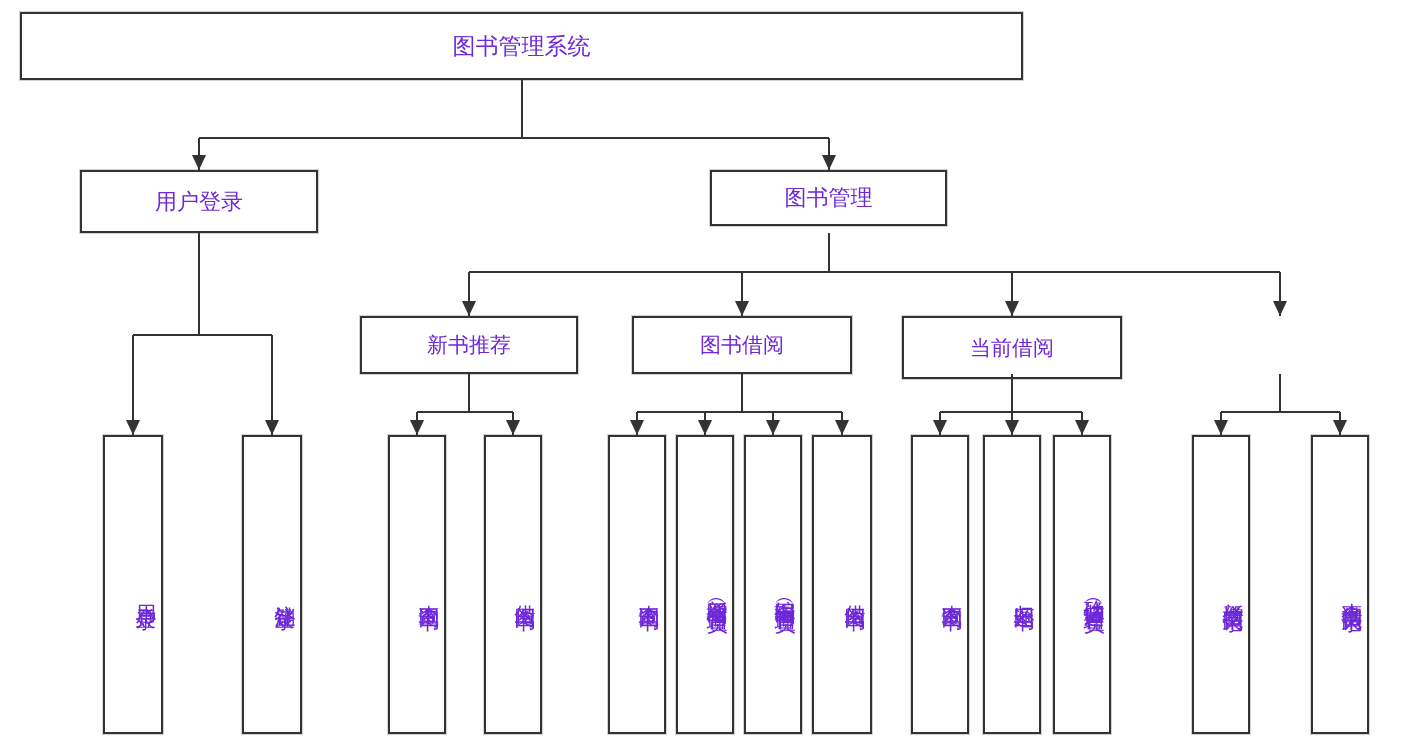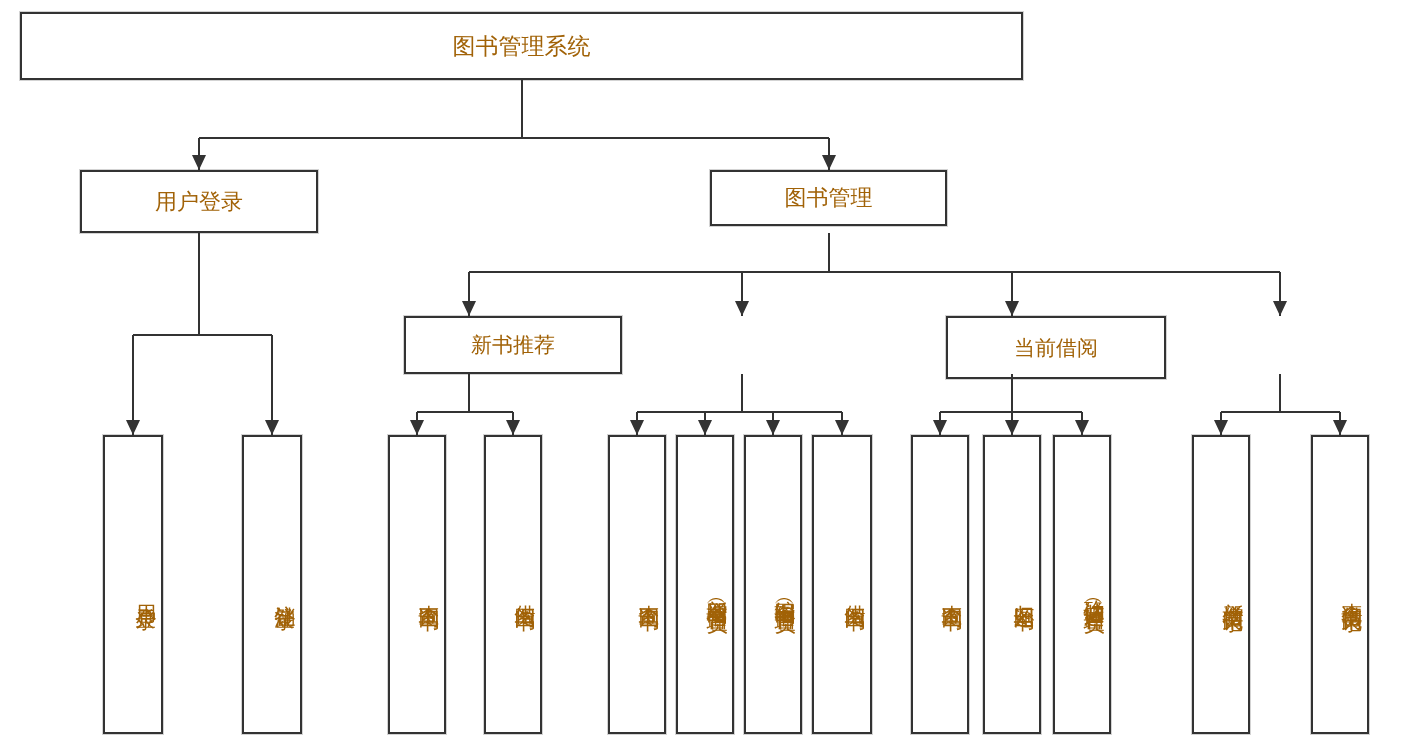--- a/index.html
+++ b/index.html
@@ -25,7 +25,7 @@
     display: flex;
     align-items: center;
     justify-content: center;
-    color: #a16207;
+    color: #6d28d9;
     box-shadow: 0 0 0 1px rgba(80,80,80,0.25);
   }
   .node.root {

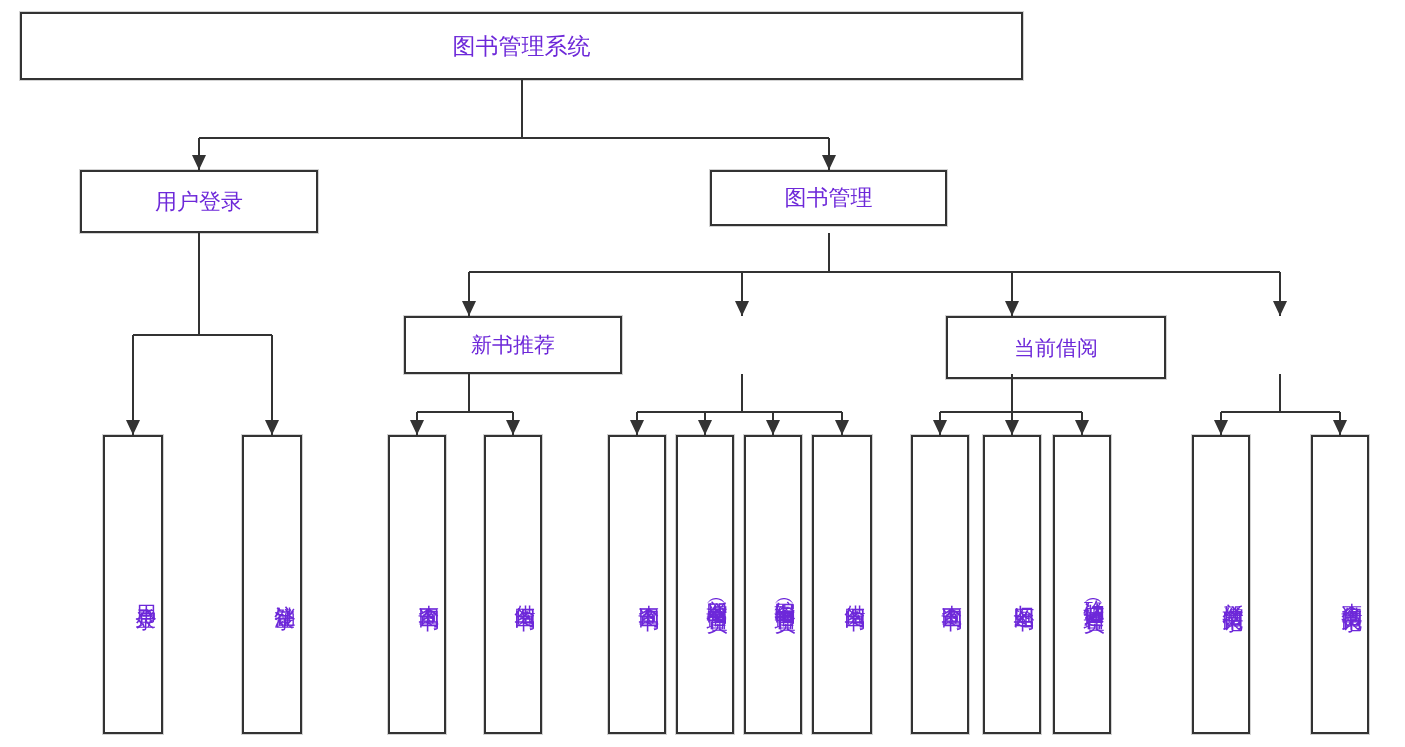--- a/index.html
+++ b/index.html
@@ -36,7 +36,6 @@
   }
   .node.lvl3 {
     font-size: 21px;
-    margin-left: 44px;
   }
   .node.leaf {
     writing-mode: vertical-rl;

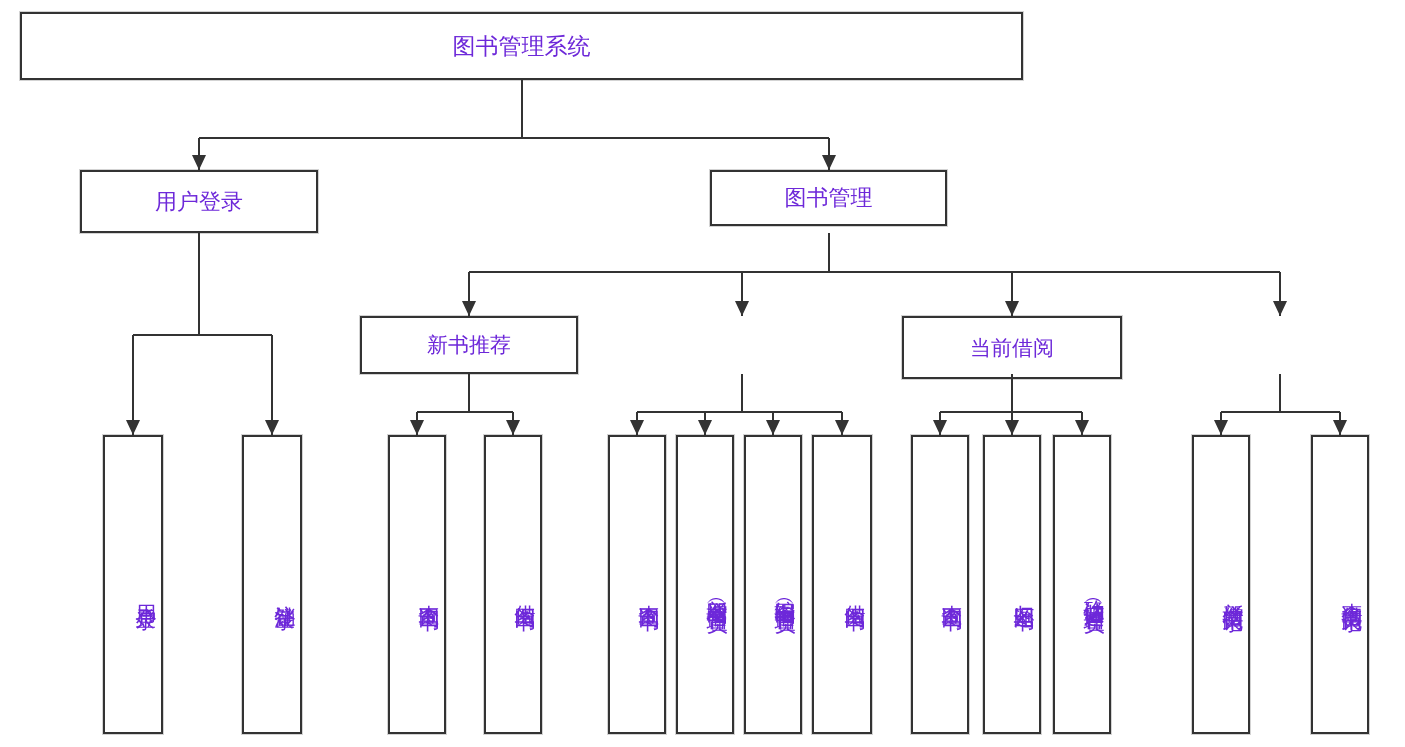--- a/index.html
+++ b/index.html
@@ -83,6 +83,7 @@
   <div class="node lvl2" style="left: 710px; top: 170px; width: 237px; height: 56px;">图书管理</div>
 
   <div class="node lvl3" style="left: 360px; top: 316px; width: 218px; height: 58px;">新书推荐</div>
+  <div class="node lvl3" style="left: 632px; top: 316px; width: 220px; height: 58px;">图书借阅</div>
   <div class="node lvl3" style="left: 902px; top: 316px; width: 220px; height: 63px;">当前借阅</div>
 
   <div class="node leaf" style="left: 103px; top: 435px; width: 60px; height: 299px;">用户登录</div>

